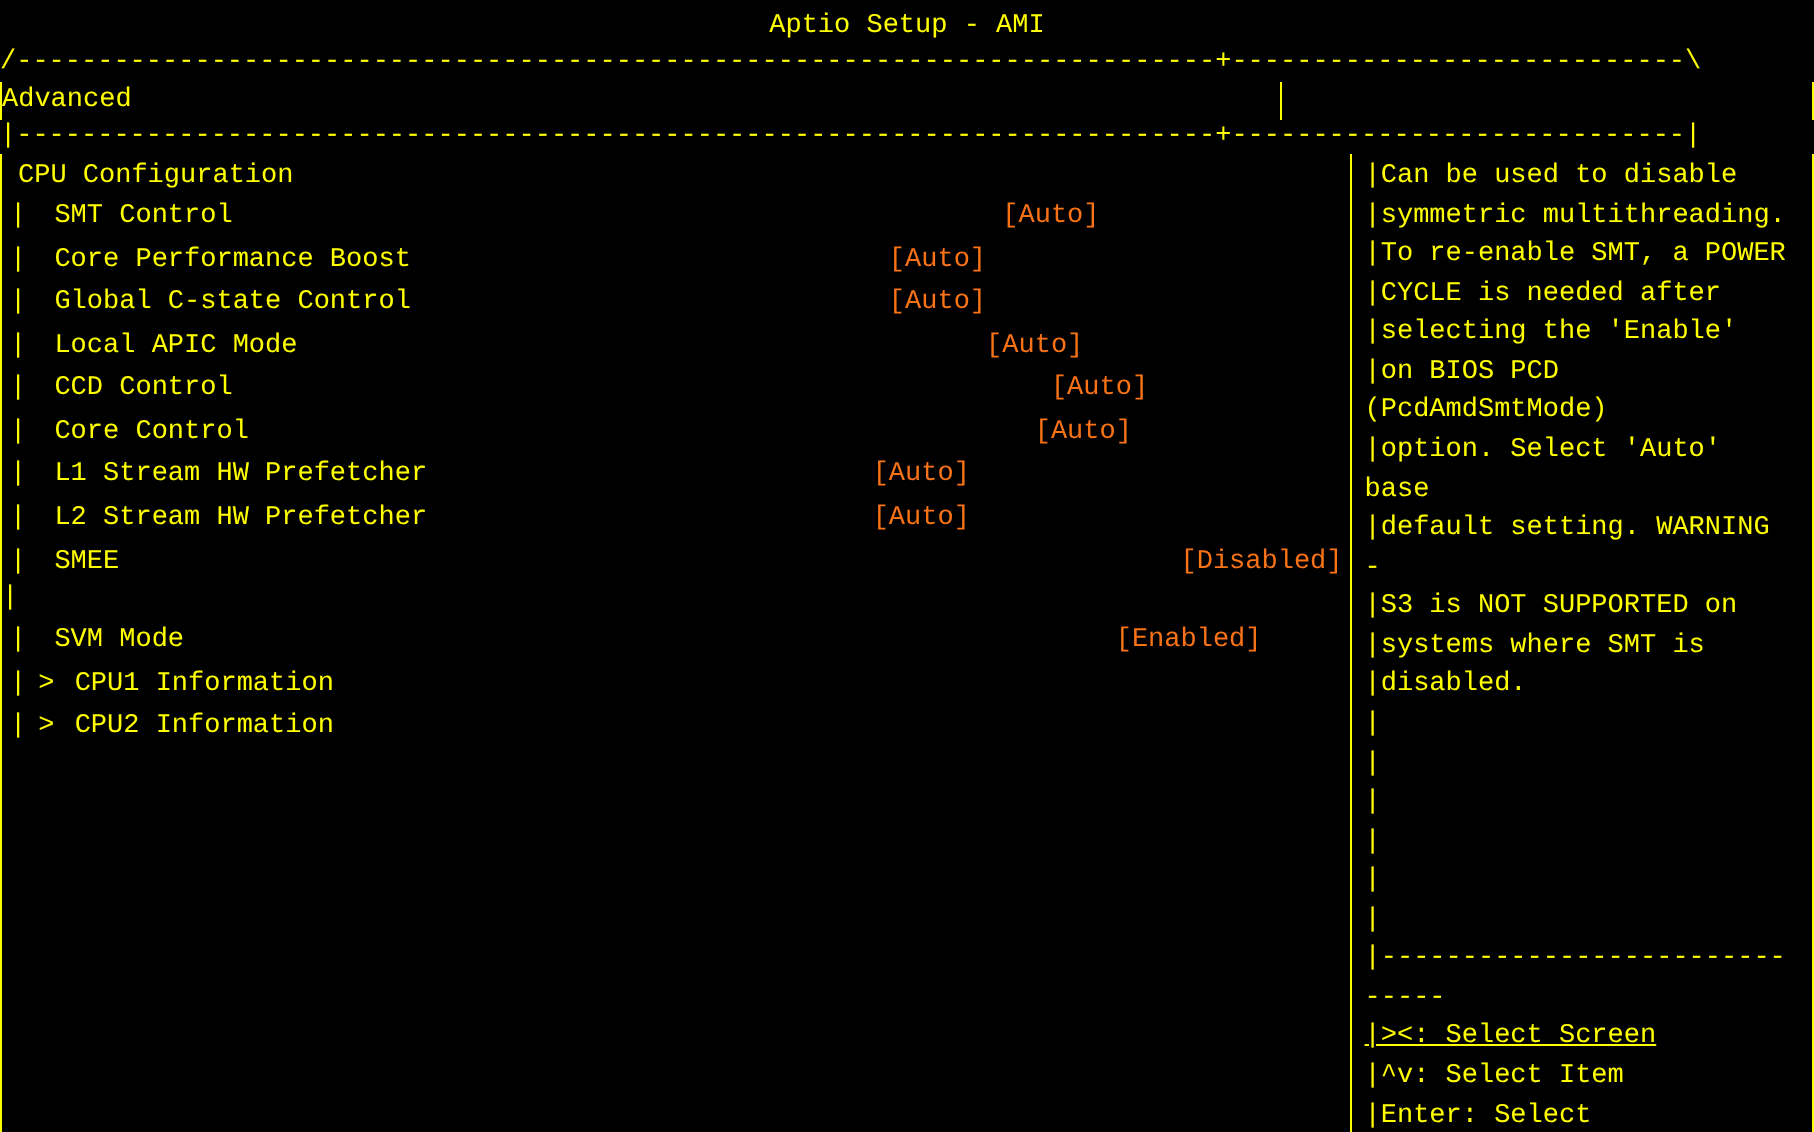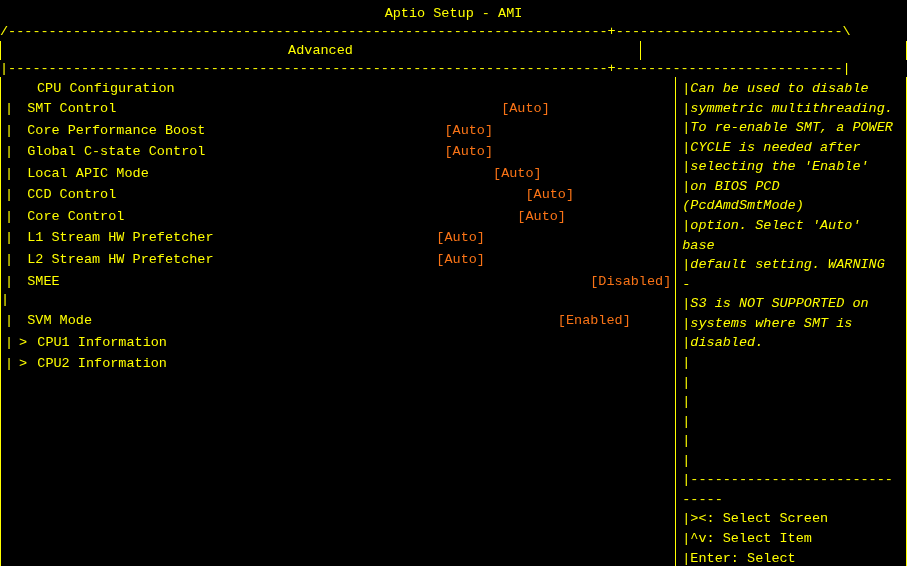--- a/index.html
+++ b/index.html
@@ -101,7 +101,7 @@
   <div class="border-line">/--------------------------------------------------------------------------+----------------------------\</div>
 
   <div style="display:flex; border-left:1px solid #ffff00; border-right:1px solid #ffff00; padding: 0 0 0 0;">
-    <div style="flex:0 0 640px; border-right:1px solid #ffff00; text-align:center; padding:2px 0; color:#ffff00; font-size:13.5px;">
+    <div style="flex:0 0 640px; border-right:1px solid #ffff00; text-align:left; padding:2px 0; color:#ffff00; font-size:13.5px;">
       <span>Advanced</span>
     </div>
     <div style="flex:1; padding:2px 6px; color:#ffff00; font-size:13.5px;"></div>

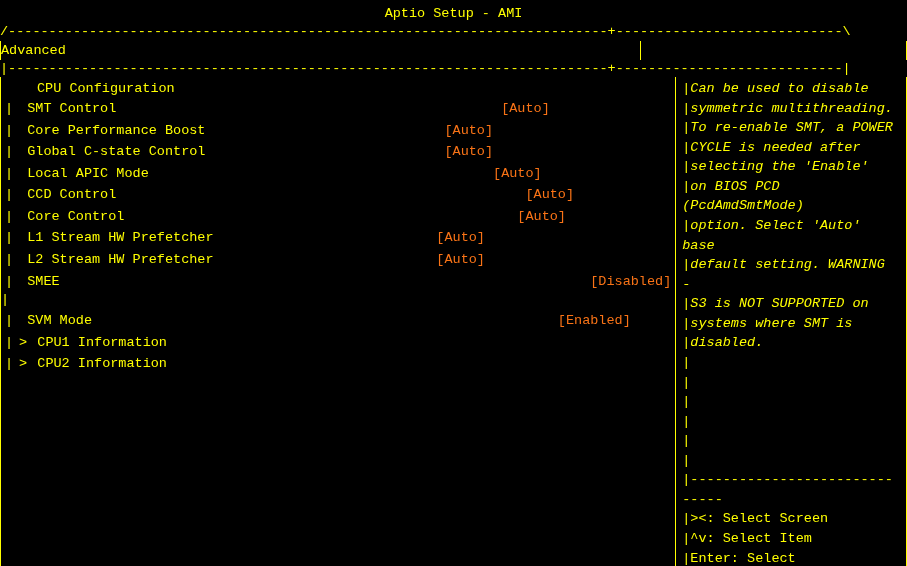--- a/index.html
+++ b/index.html
@@ -49,7 +49,7 @@
     }
     .section-title {
       color: #ffff00;
-      padding: 2px 36px;
+      padding: 2px 8px;
       font-size: 13.5px;
     }
     .menu-item {

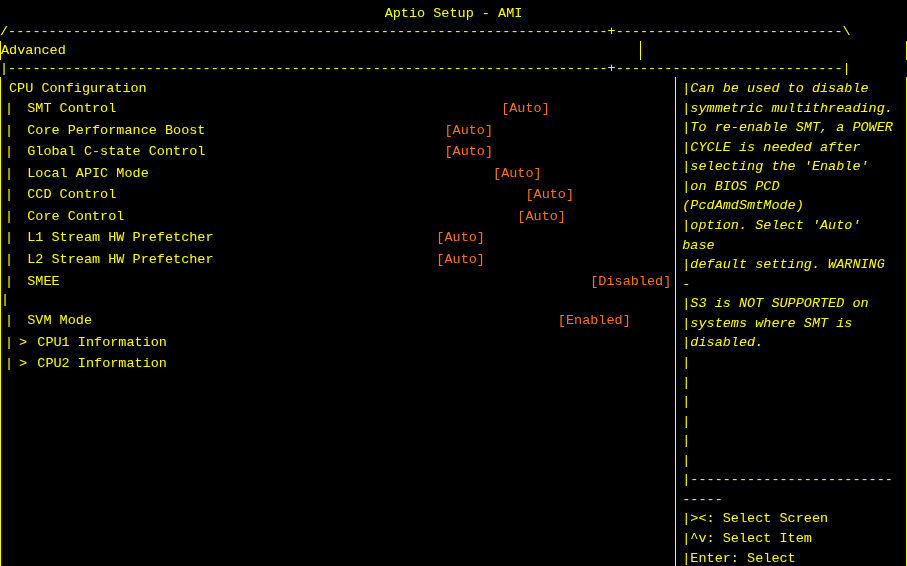--- a/index.html
+++ b/index.html
@@ -86,7 +86,6 @@
     .right-help-text {
       line-height: 1.45;
       font-size: 13.5px;
-      font-style: italic;
     }
   </style>
 </head>

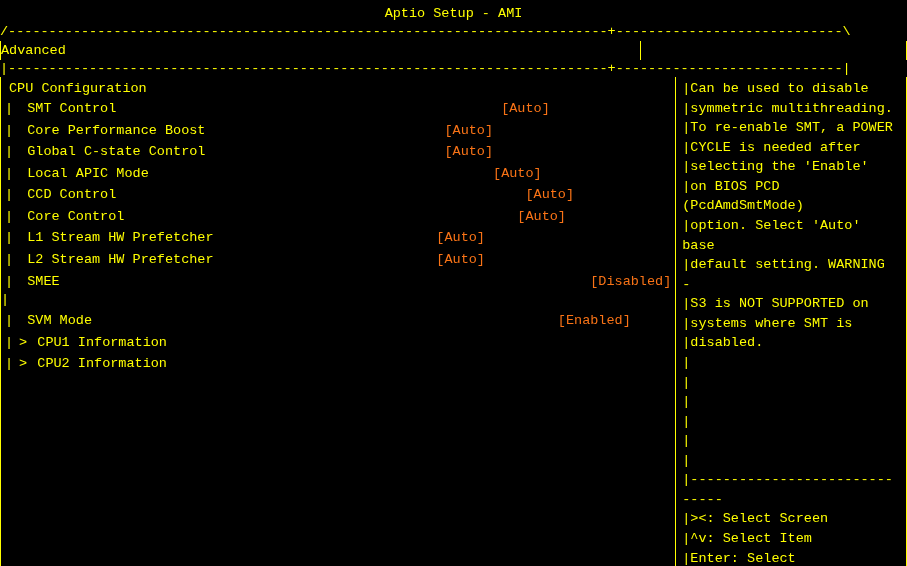--- a/index.html
+++ b/index.html
@@ -219,7 +219,7 @@
       <div style="font-size:13.5px; line-height:1.45;">|------------------------------</div>
 
       <div style="font-size:13.5px;">
-        <div style="line-height:1.45;">|&gt;&lt;: Select Screen</div>
+        <div style="line-height:1.45;text-decoration:underline;">|&gt;&lt;: Select Screen</div>
         <div style="line-height:1.45;">|^v: Select Item</div>
         <div style="line-height:1.45;">|Enter: Select</div>
 

